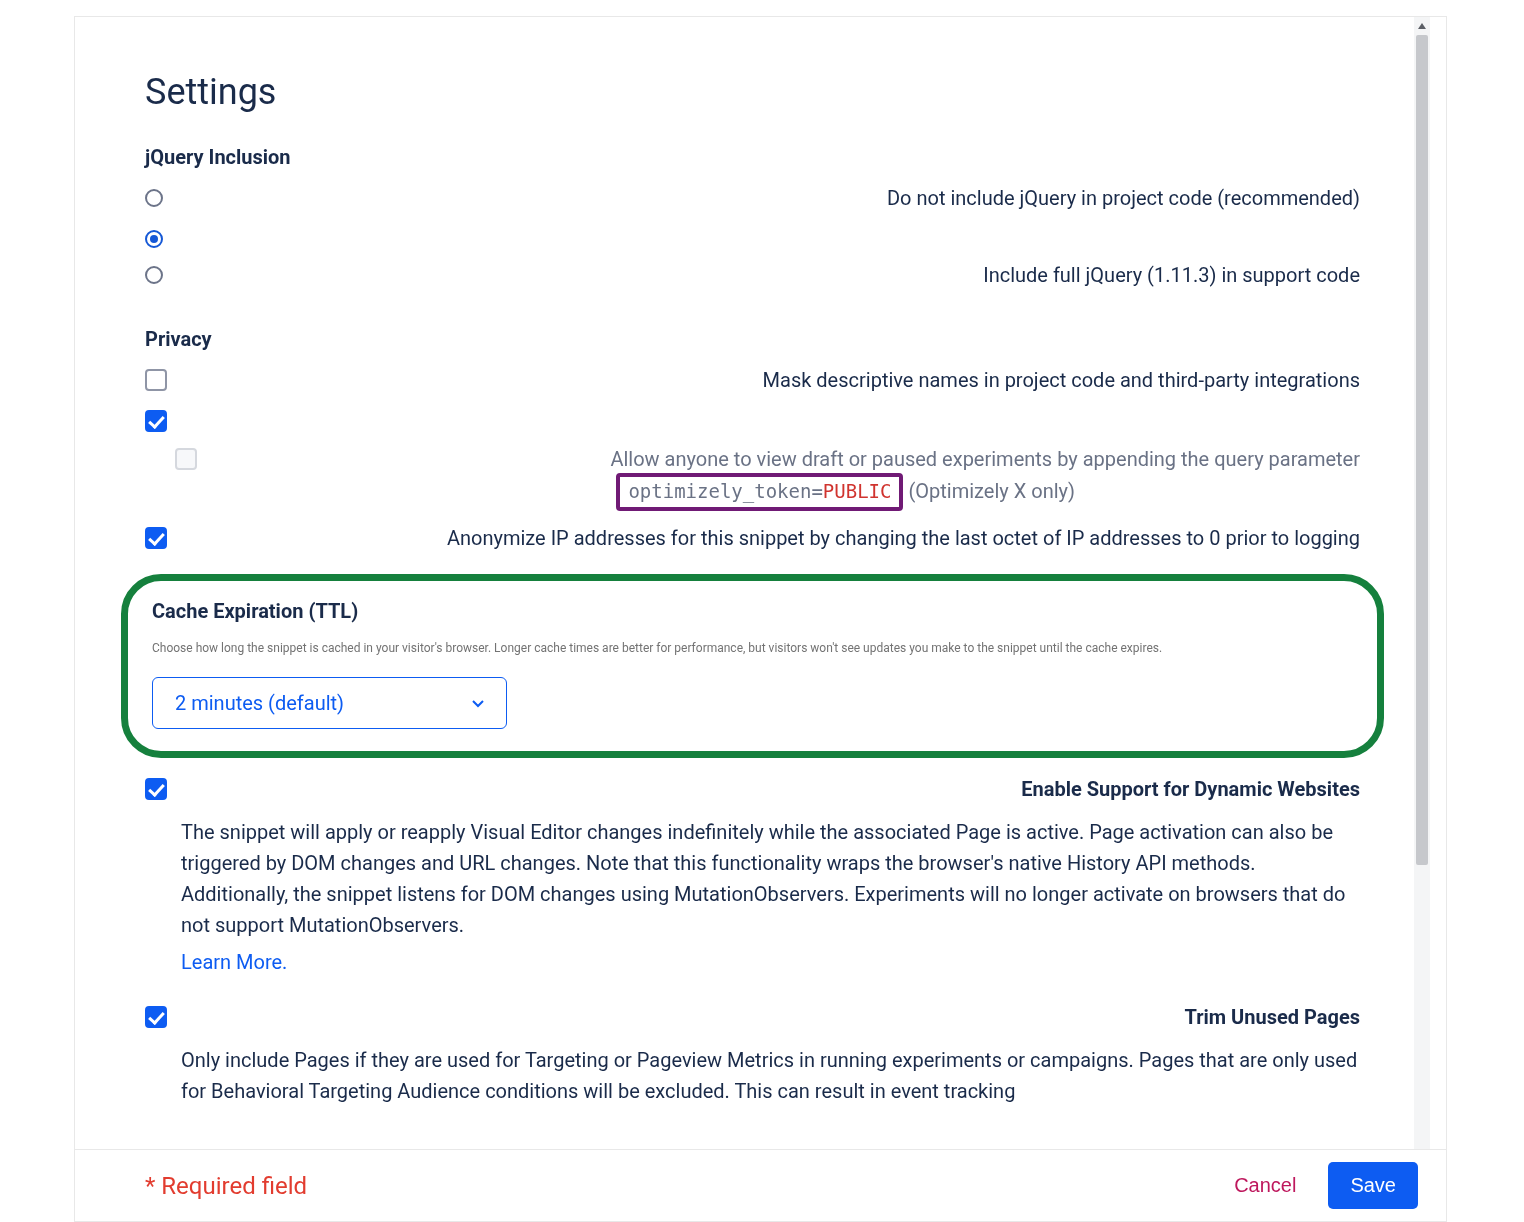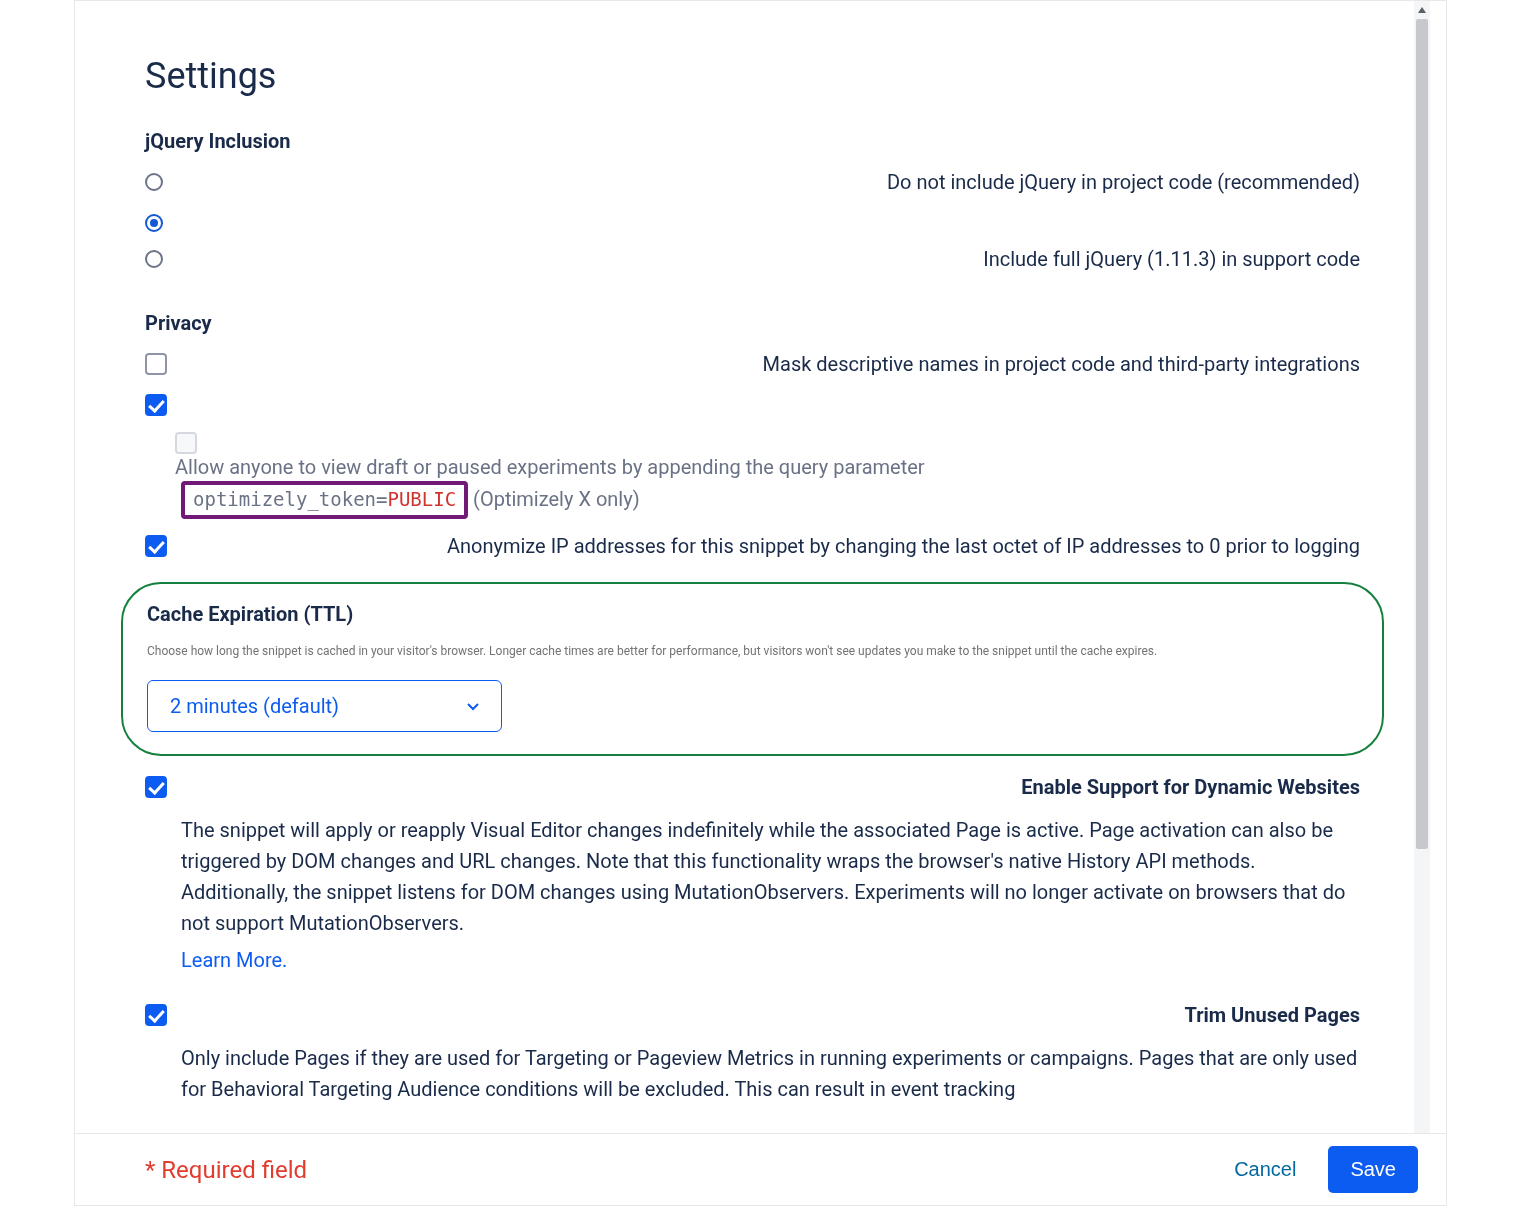--- a/index.html
+++ b/index.html
@@ -19,7 +19,7 @@
   .content-border {
     position: absolute;
     left: 74px;
-    top: 0;
+    top: 16px;
     width: 1373px;
     height: 1206px;
     border: 1px solid #e8e8e8;

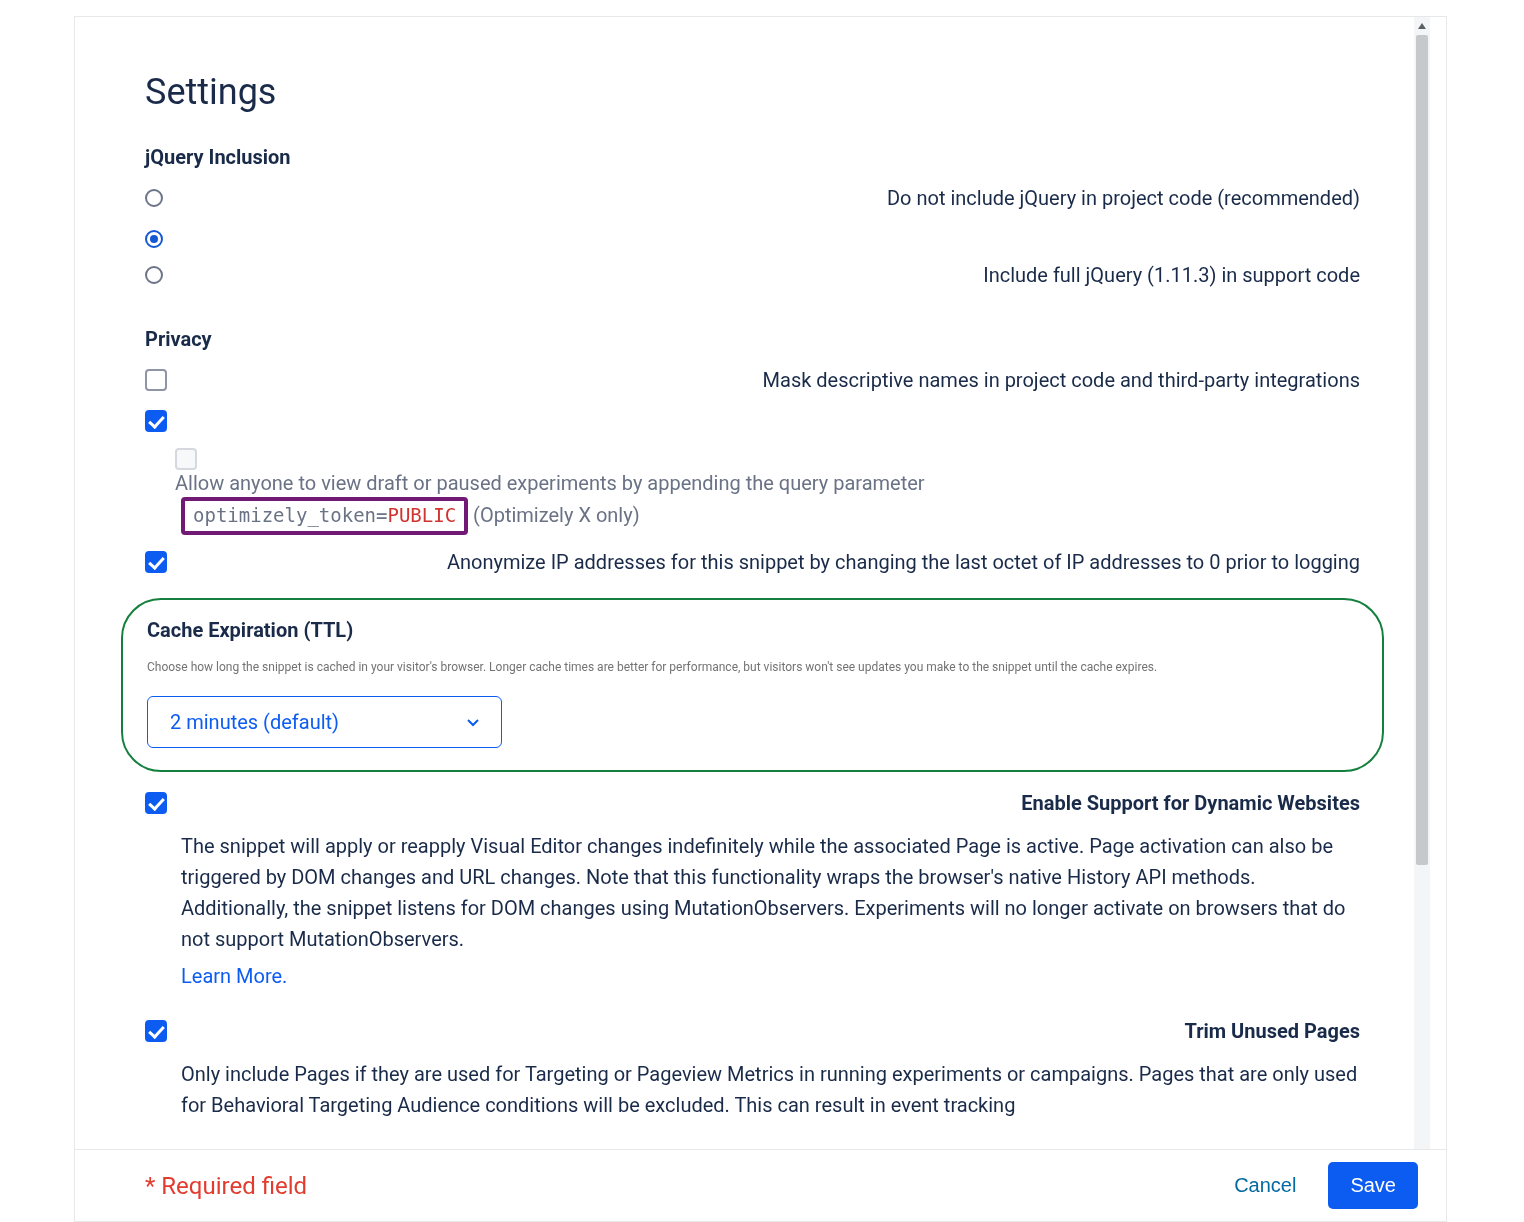--- a/index.html
+++ b/index.html
@@ -110,7 +110,6 @@
   }
   .nested {
     margin-left: 30px;
-    flex-direction: column;
   }
   .disabled-text { color: #6a7285; }
   .code-box {

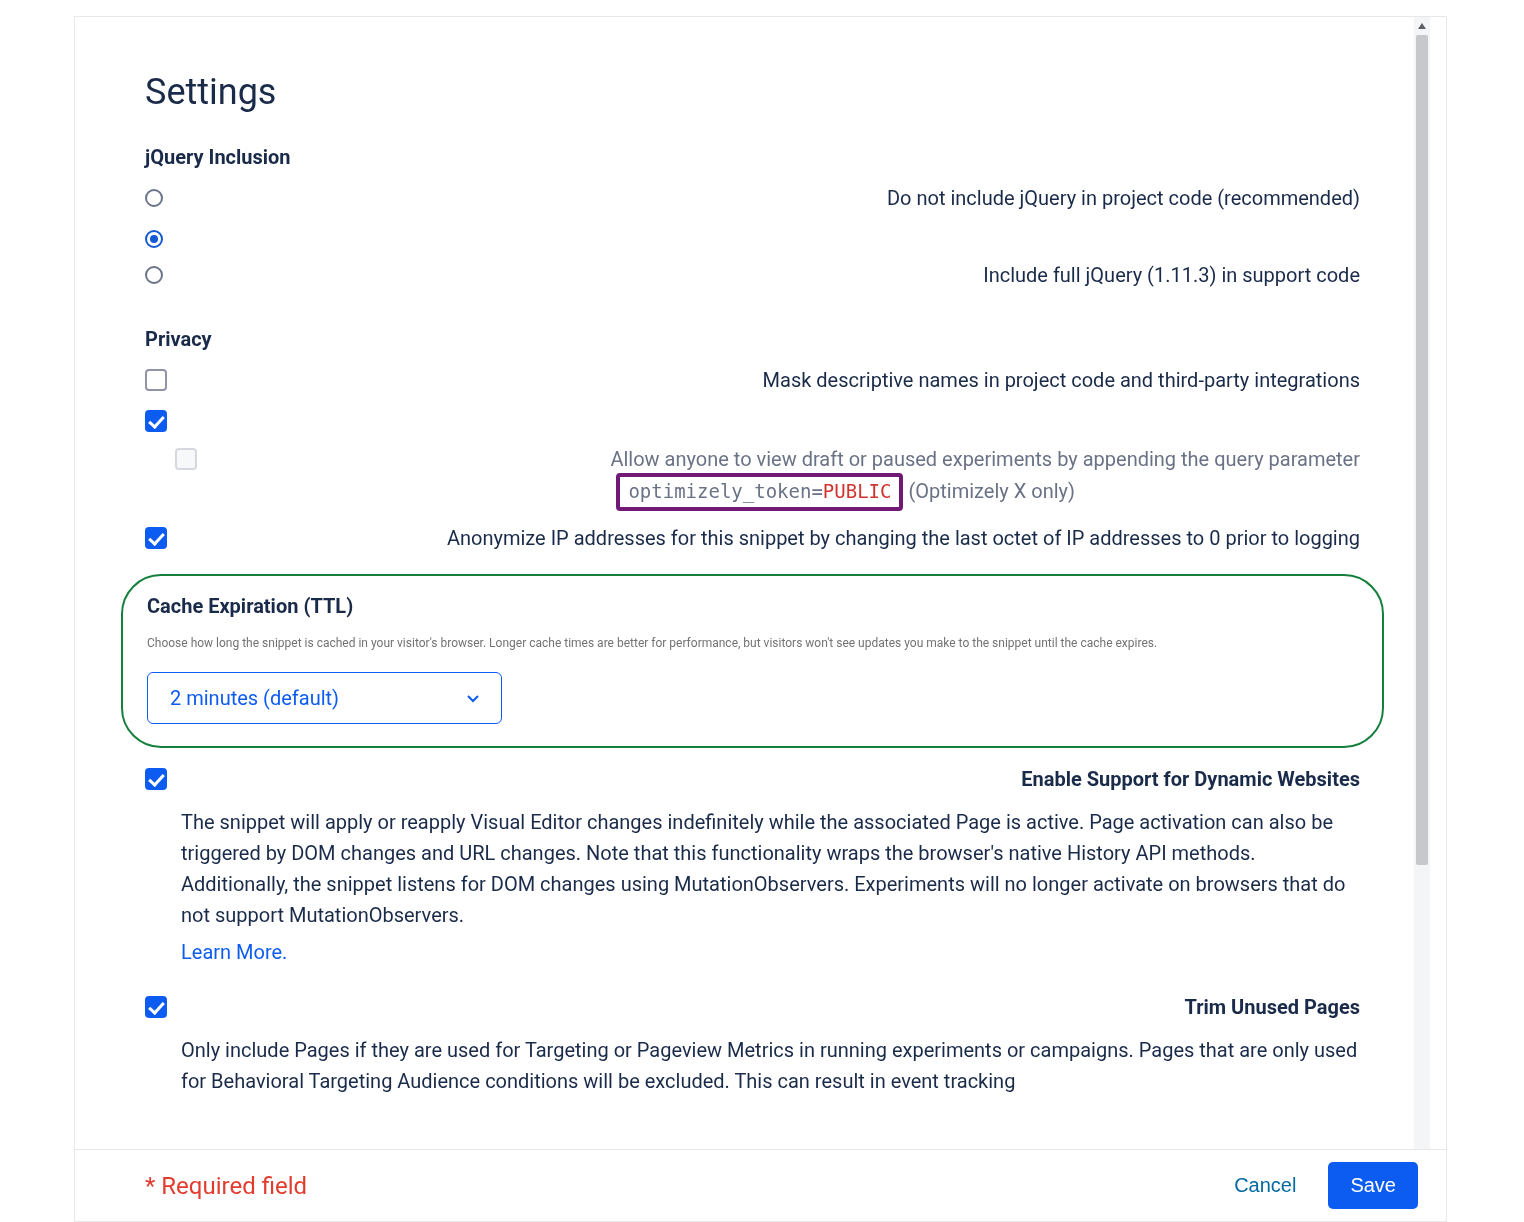--- a/index.html
+++ b/index.html
@@ -126,7 +126,7 @@
   .paren-text { color: #6a7285; }
 
   .highlight-box {
-    border: 2px solid #15803d;
+    border: 7px solid #15803d;
     border-radius: 40px;
     padding: 18px 0 22px 0;
     margin: 22px -24px 18px -24px;

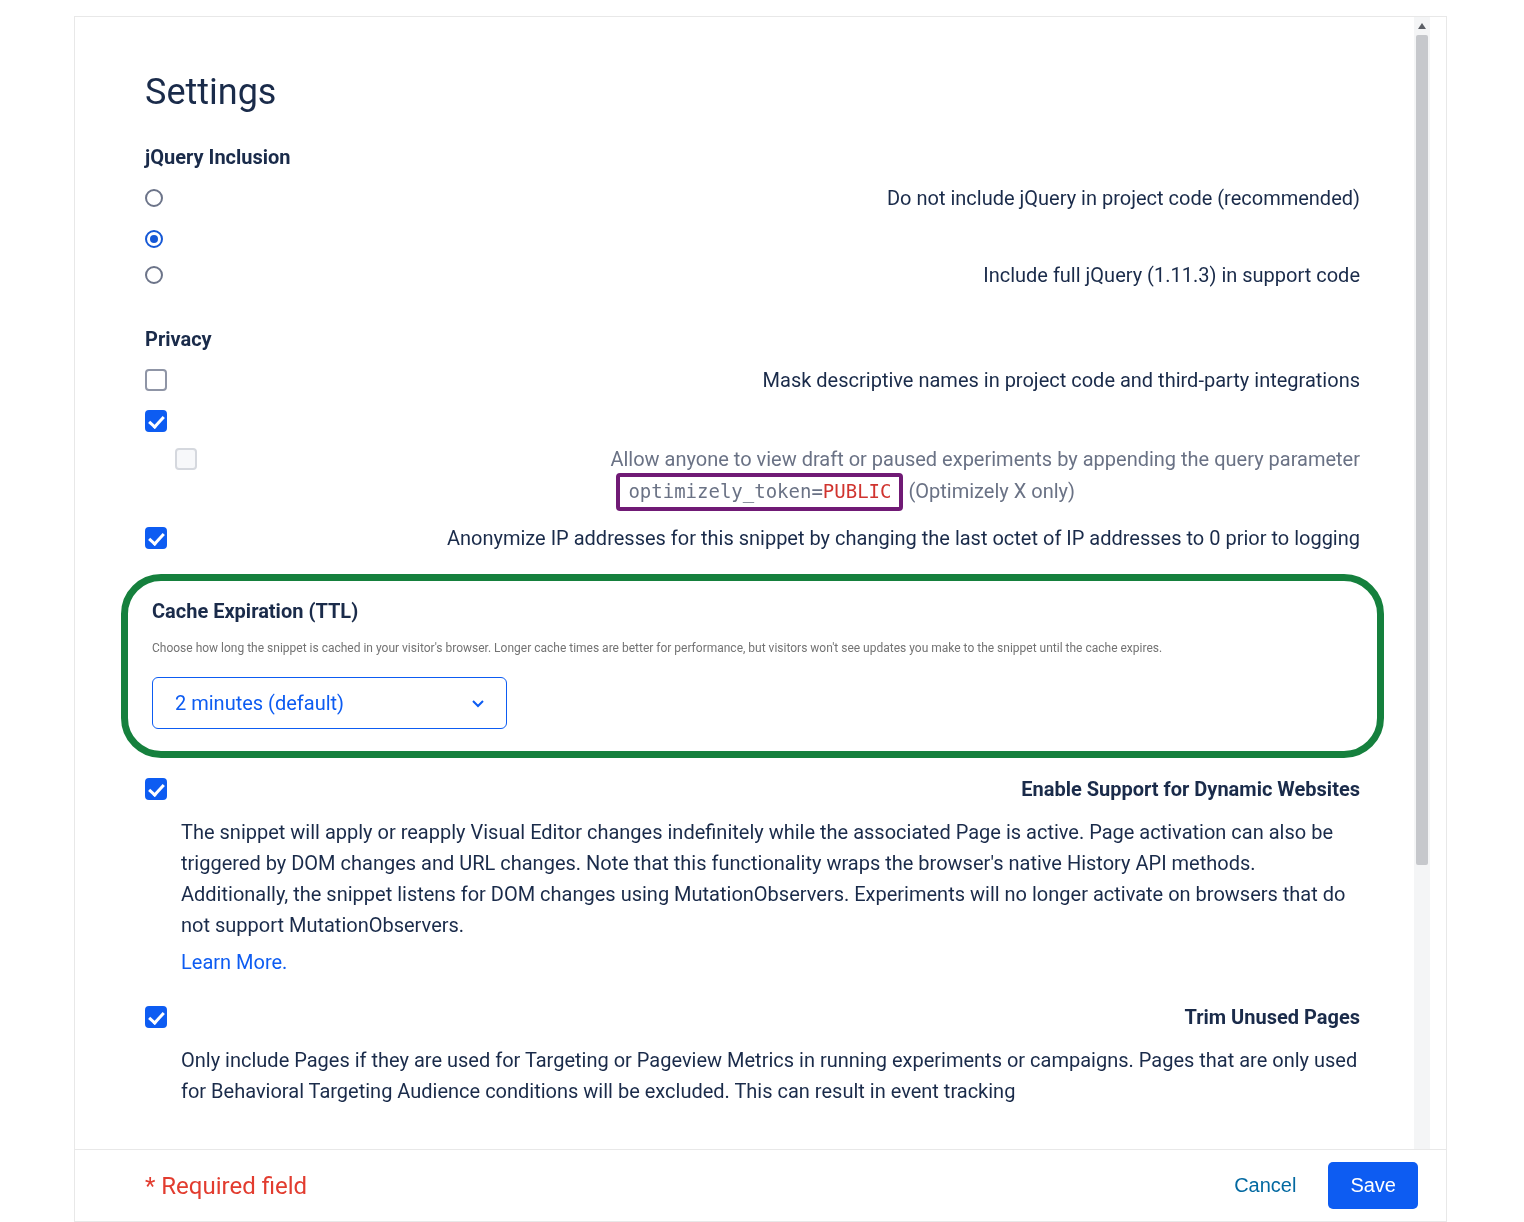--- a/index.html
+++ b/index.html
@@ -188,7 +188,7 @@
     border: none;
     cursor: pointer;
   }
-  .btn-cancel { background: transparent; color: #0369a1; margin-right: 10px; }
+  .btn-cancel { background: transparent; color: #be185d; margin-right: 10px; }
   .btn-save { background: #0d5cf2; color: #fff; }
 
   

